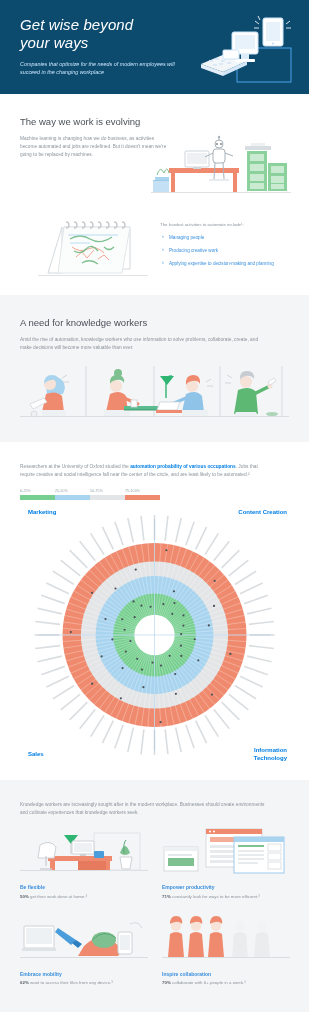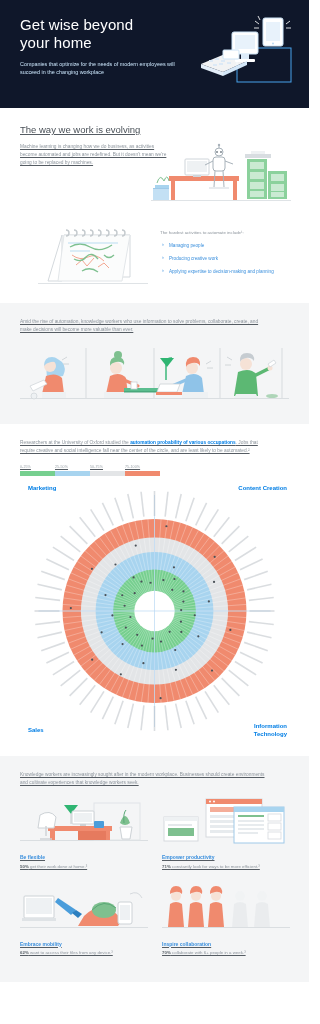--- a/index.html
+++ b/index.html
@@ -15,10 +15,11 @@
 
   
   .hero {
-    background: #0f172a;
-    padding: 16px 20px 32px 20px;
+    background: #0c4a6e;
+    padding: 16px 20px 18px 20px;
     position: relative;
     min-height: 90px;
+    font-style: italic;
   }
   .hero-title {
     color: #ffffff;

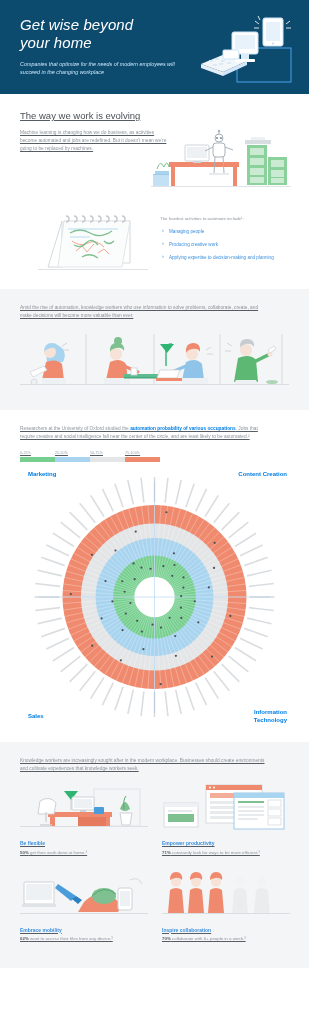--- a/index.html
+++ b/index.html
@@ -120,7 +120,7 @@
   <div class="hero">
     <div class="hero-title">
       <div>Get wise beyond</div>
-      <div>your home</div>
+      <div>your ways</div>
     </div>
     <div class="hero-sub">Companies that optimize for the needs of modern employees will succeed in the changing workplace</div>
 

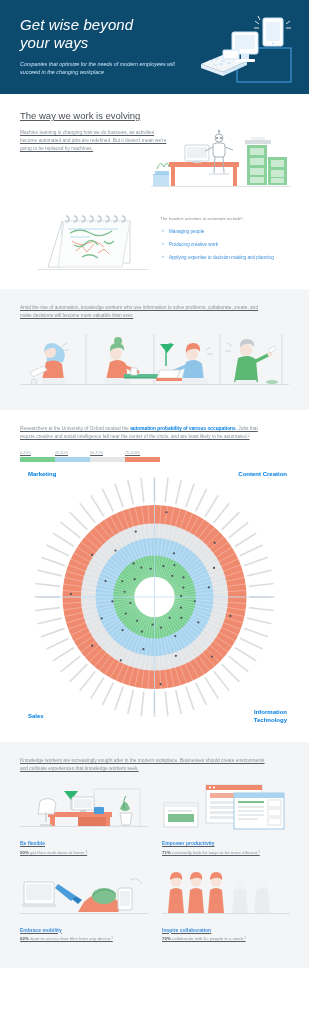--- a/index.html
+++ b/index.html
@@ -43,7 +43,7 @@
   }
 
   
-  .section { padding: 15px 20px 16px 20px; text-decoration: underline; }
+  .section { padding: 21px 20px 16px 20px; }
   .sec-white { background: #ffffff; }
   .sec-gray  { background: #f4f5f6; }
   .sec-title {

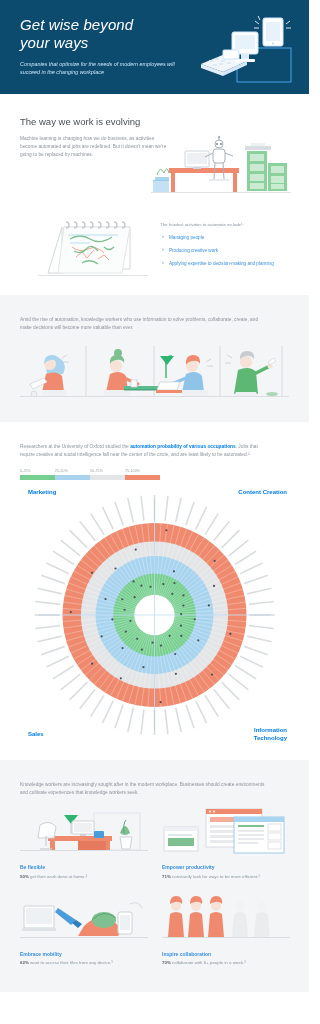--- a/index.html
+++ b/index.html
@@ -240,6 +240,7 @@
   </div>
 
   <div class="section sec-gray">
+    <div class="sec-title">A need for knowledge workers</div>
     <div class="sec-body wide">Amid the rise of automation, knowledge workers who use information to solve problems, collaborate, create, and make decisions will become more valuable than ever.</div>
 
     <svg class="kw-art" viewBox="0 0 269 62">

